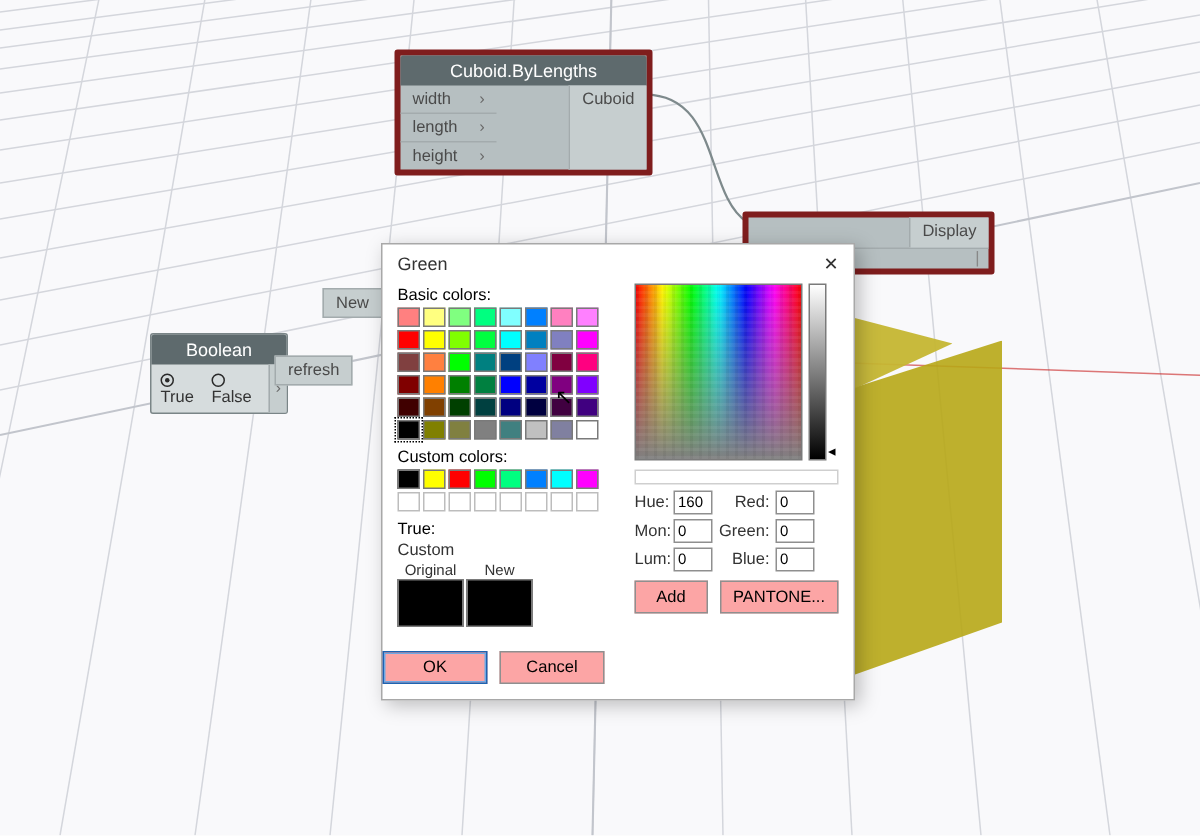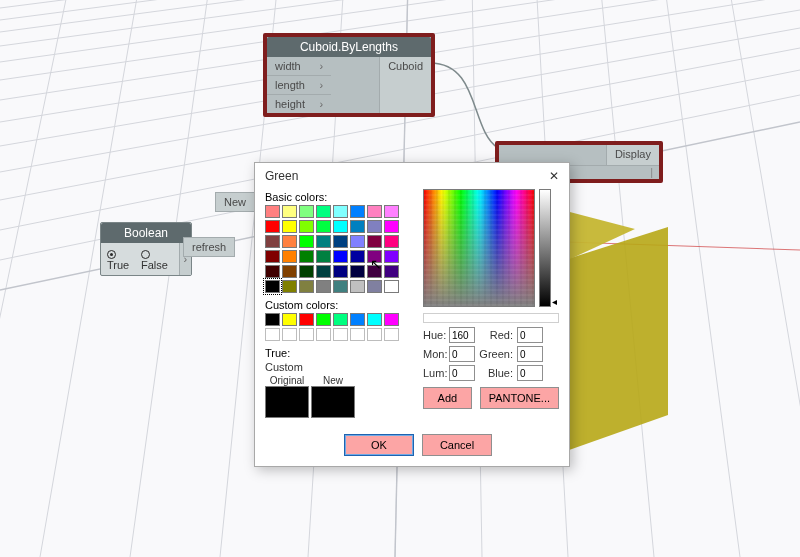--- a/index.html
+++ b/index.html
@@ -67,7 +67,7 @@
   .btn { height: 22px; border: 1px solid #8f8f8f; background: #fca5a5; font-size: 11px; padding: 0 8px; display: inline-flex; align-items: center; justify-content: center; }
   .btn.default { border: 1px solid #1e63b0; box-shadow: inset 0 0 0 1px #6fa9e5; }
   .btn-row { display: flex; gap: 8px; margin-top: 6px; }
-  .btn-row.right { justify-content: center; padding: 0 10px 10px 0; margin-left: 22px; }
+  .btn-row.right { justify-content: flex-start; padding: 0 10px 10px 0; }
   .frag-new { position: absolute; left: 215px; top: 192px; background: #c6cecf; border: 1px solid #a3abad; padding: 3px 8px; color: #4a4a4a; }
   .frag-refresh { position: absolute; left: 183px; top: 237px; background: #c6cecf; border: 1px solid #a3abad; padding: 3px 8px; color: #4a4a4a; }
   .cursor { position: absolute; left: 370px; top: 256px; font-size: 14px; color: #000; pointer-events:none; }

